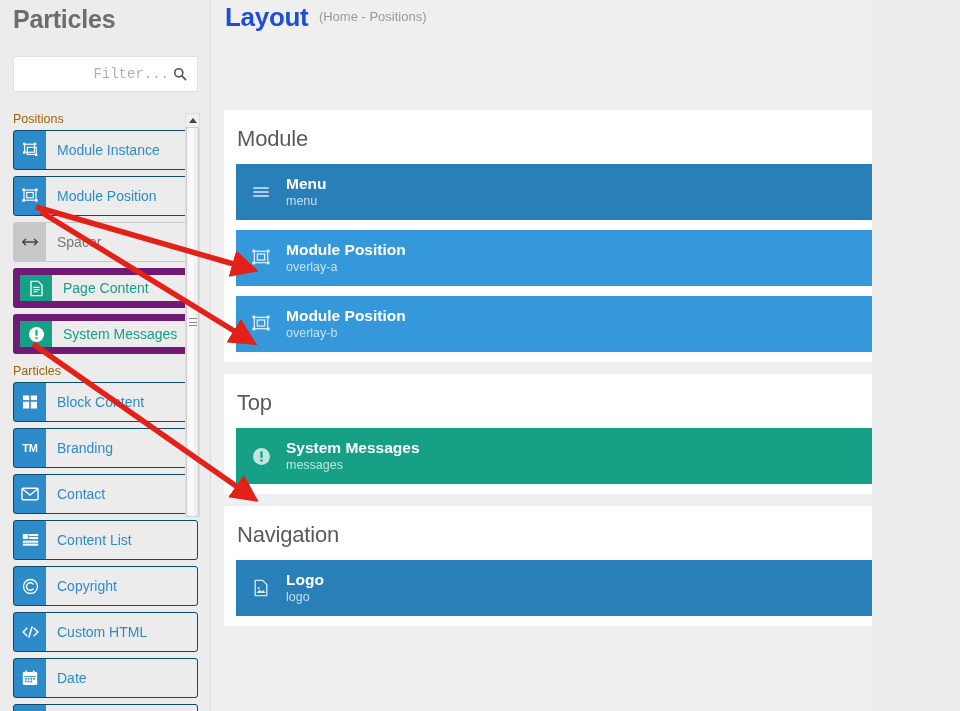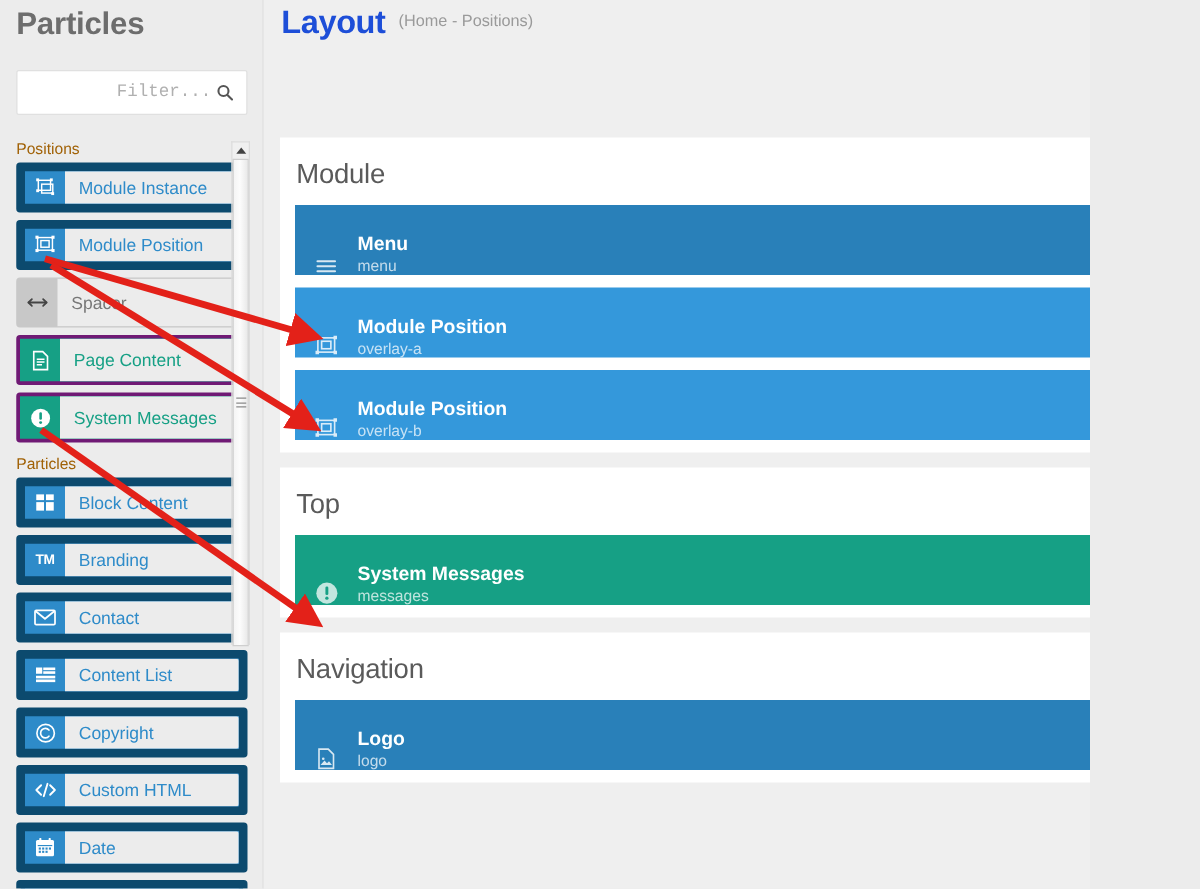--- a/index.html
+++ b/index.html
@@ -87,7 +87,7 @@
     background: #ececec;
     border-radius: 0 3px 3px 0;
   }
-  .pitem.blue { background: #2e8bc9; border: 7px solid #0c4a6e; }
+  .pitem.blue { background: #2e8bc9; border: 1px solid #0c4a6e; }
   .pitem.blue .lbl { color: #2e8bc9; border: 1px solid #2e8bc9; border-left: 0; margin: -1px -1px -1px 0;}
   .pitem.green { background: #16a085; border: 3px solid #701a75; }
   .pitem.green .lbl { color: #16a085; border: 1px solid #16a085; border-left: 0; margin: -1px -1px -1px 0;}

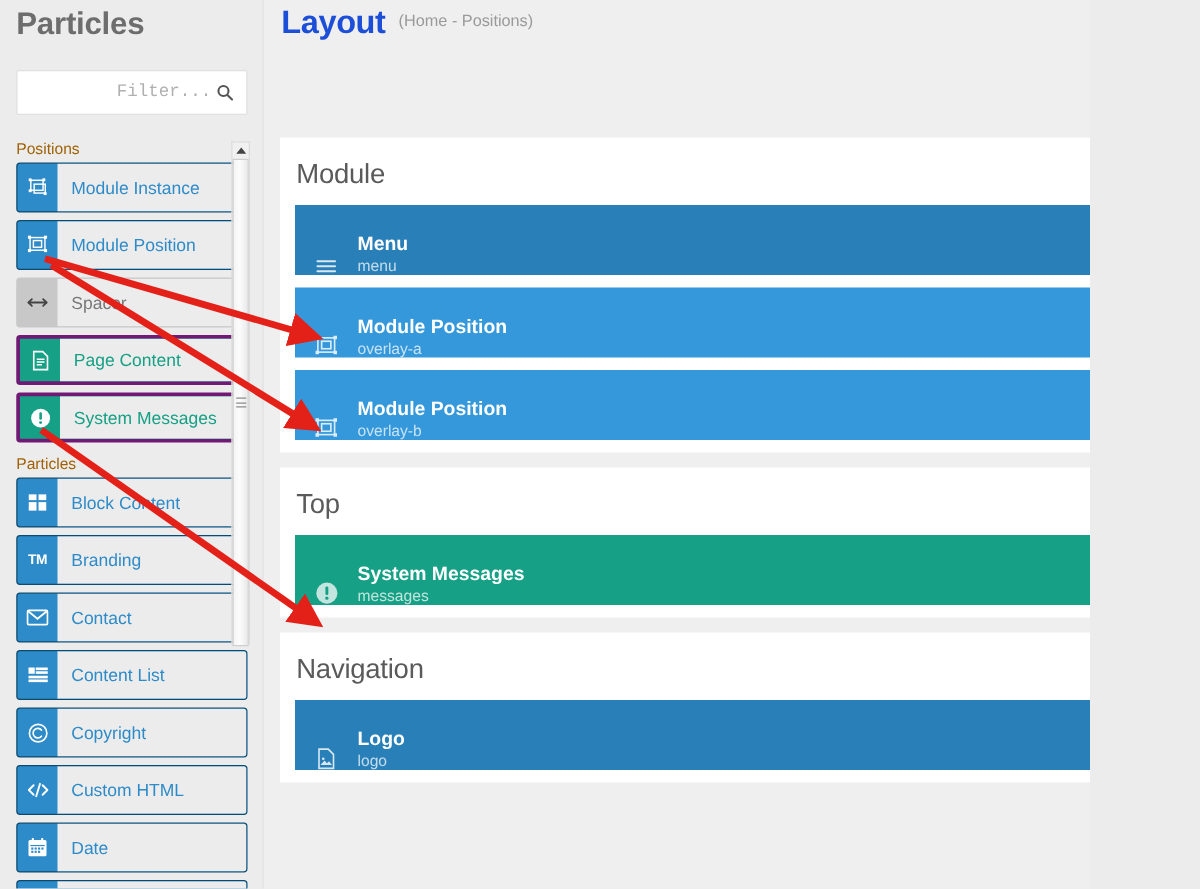--- a/index.html
+++ b/index.html
@@ -165,7 +165,7 @@
   .block {
     margin: 0 0 10px 12px;
     height: 56px;
-    display: flex; align-items: flex-end;
+    display: flex; align-items: center;
     color: #fff;
     padding-left: 8px;
   }

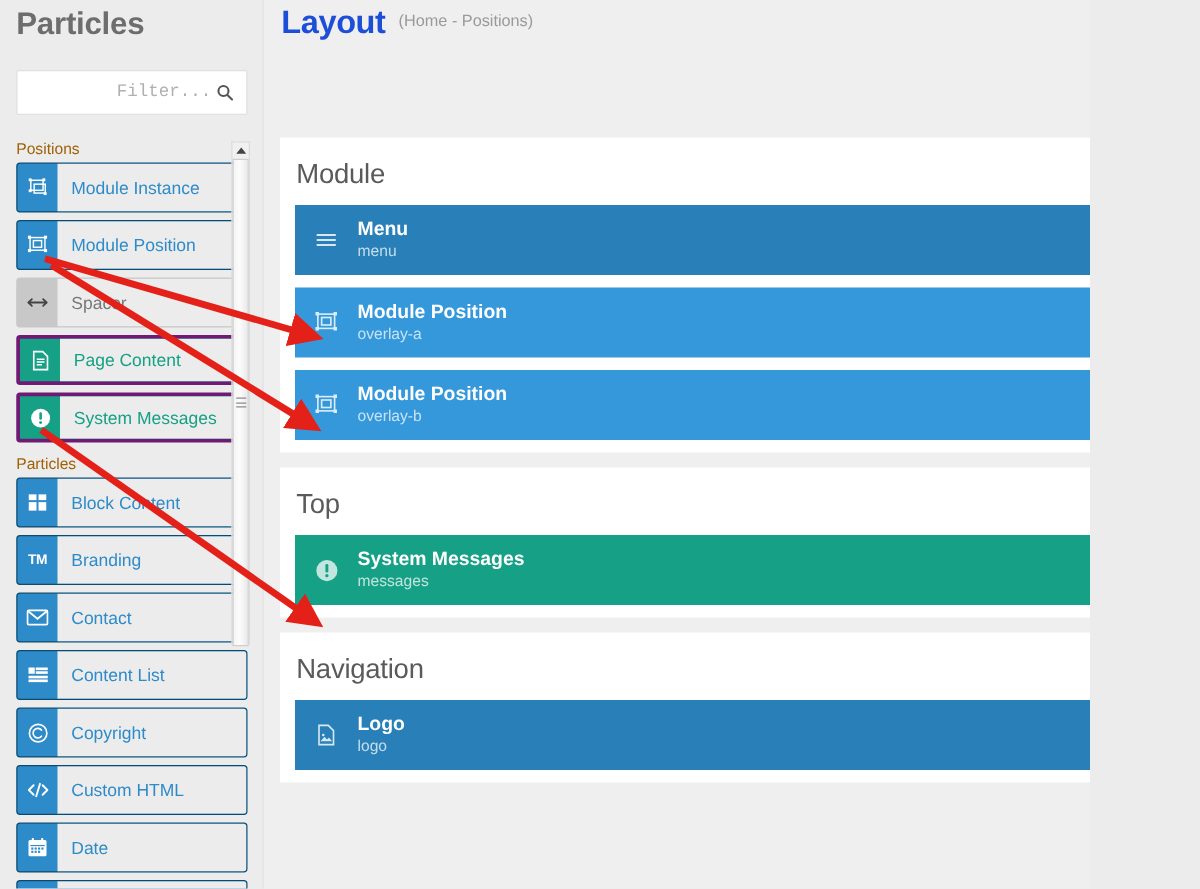--- a/index.html
+++ b/index.html
@@ -89,7 +89,7 @@
   }
   .pitem.blue { background: #2e8bc9; border: 1px solid #0c4a6e; }
   .pitem.blue .lbl { color: #2e8bc9; border: 1px solid #2e8bc9; border-left: 0; margin: -1px -1px -1px 0;}
-  .pitem.green { background: #16a085; border: 3px solid #701a75; }
+  .pitem.green { background: #16a085; border: 7px solid #701a75; }
   .pitem.green .lbl { color: #16a085; border: 1px solid #16a085; border-left: 0; margin: -1px -1px -1px 0;}
   .pitem.grey { background: #c8c8c8; border: 1px solid #c8c8c8; }
   .pitem.grey .ibox { color: #555; }

